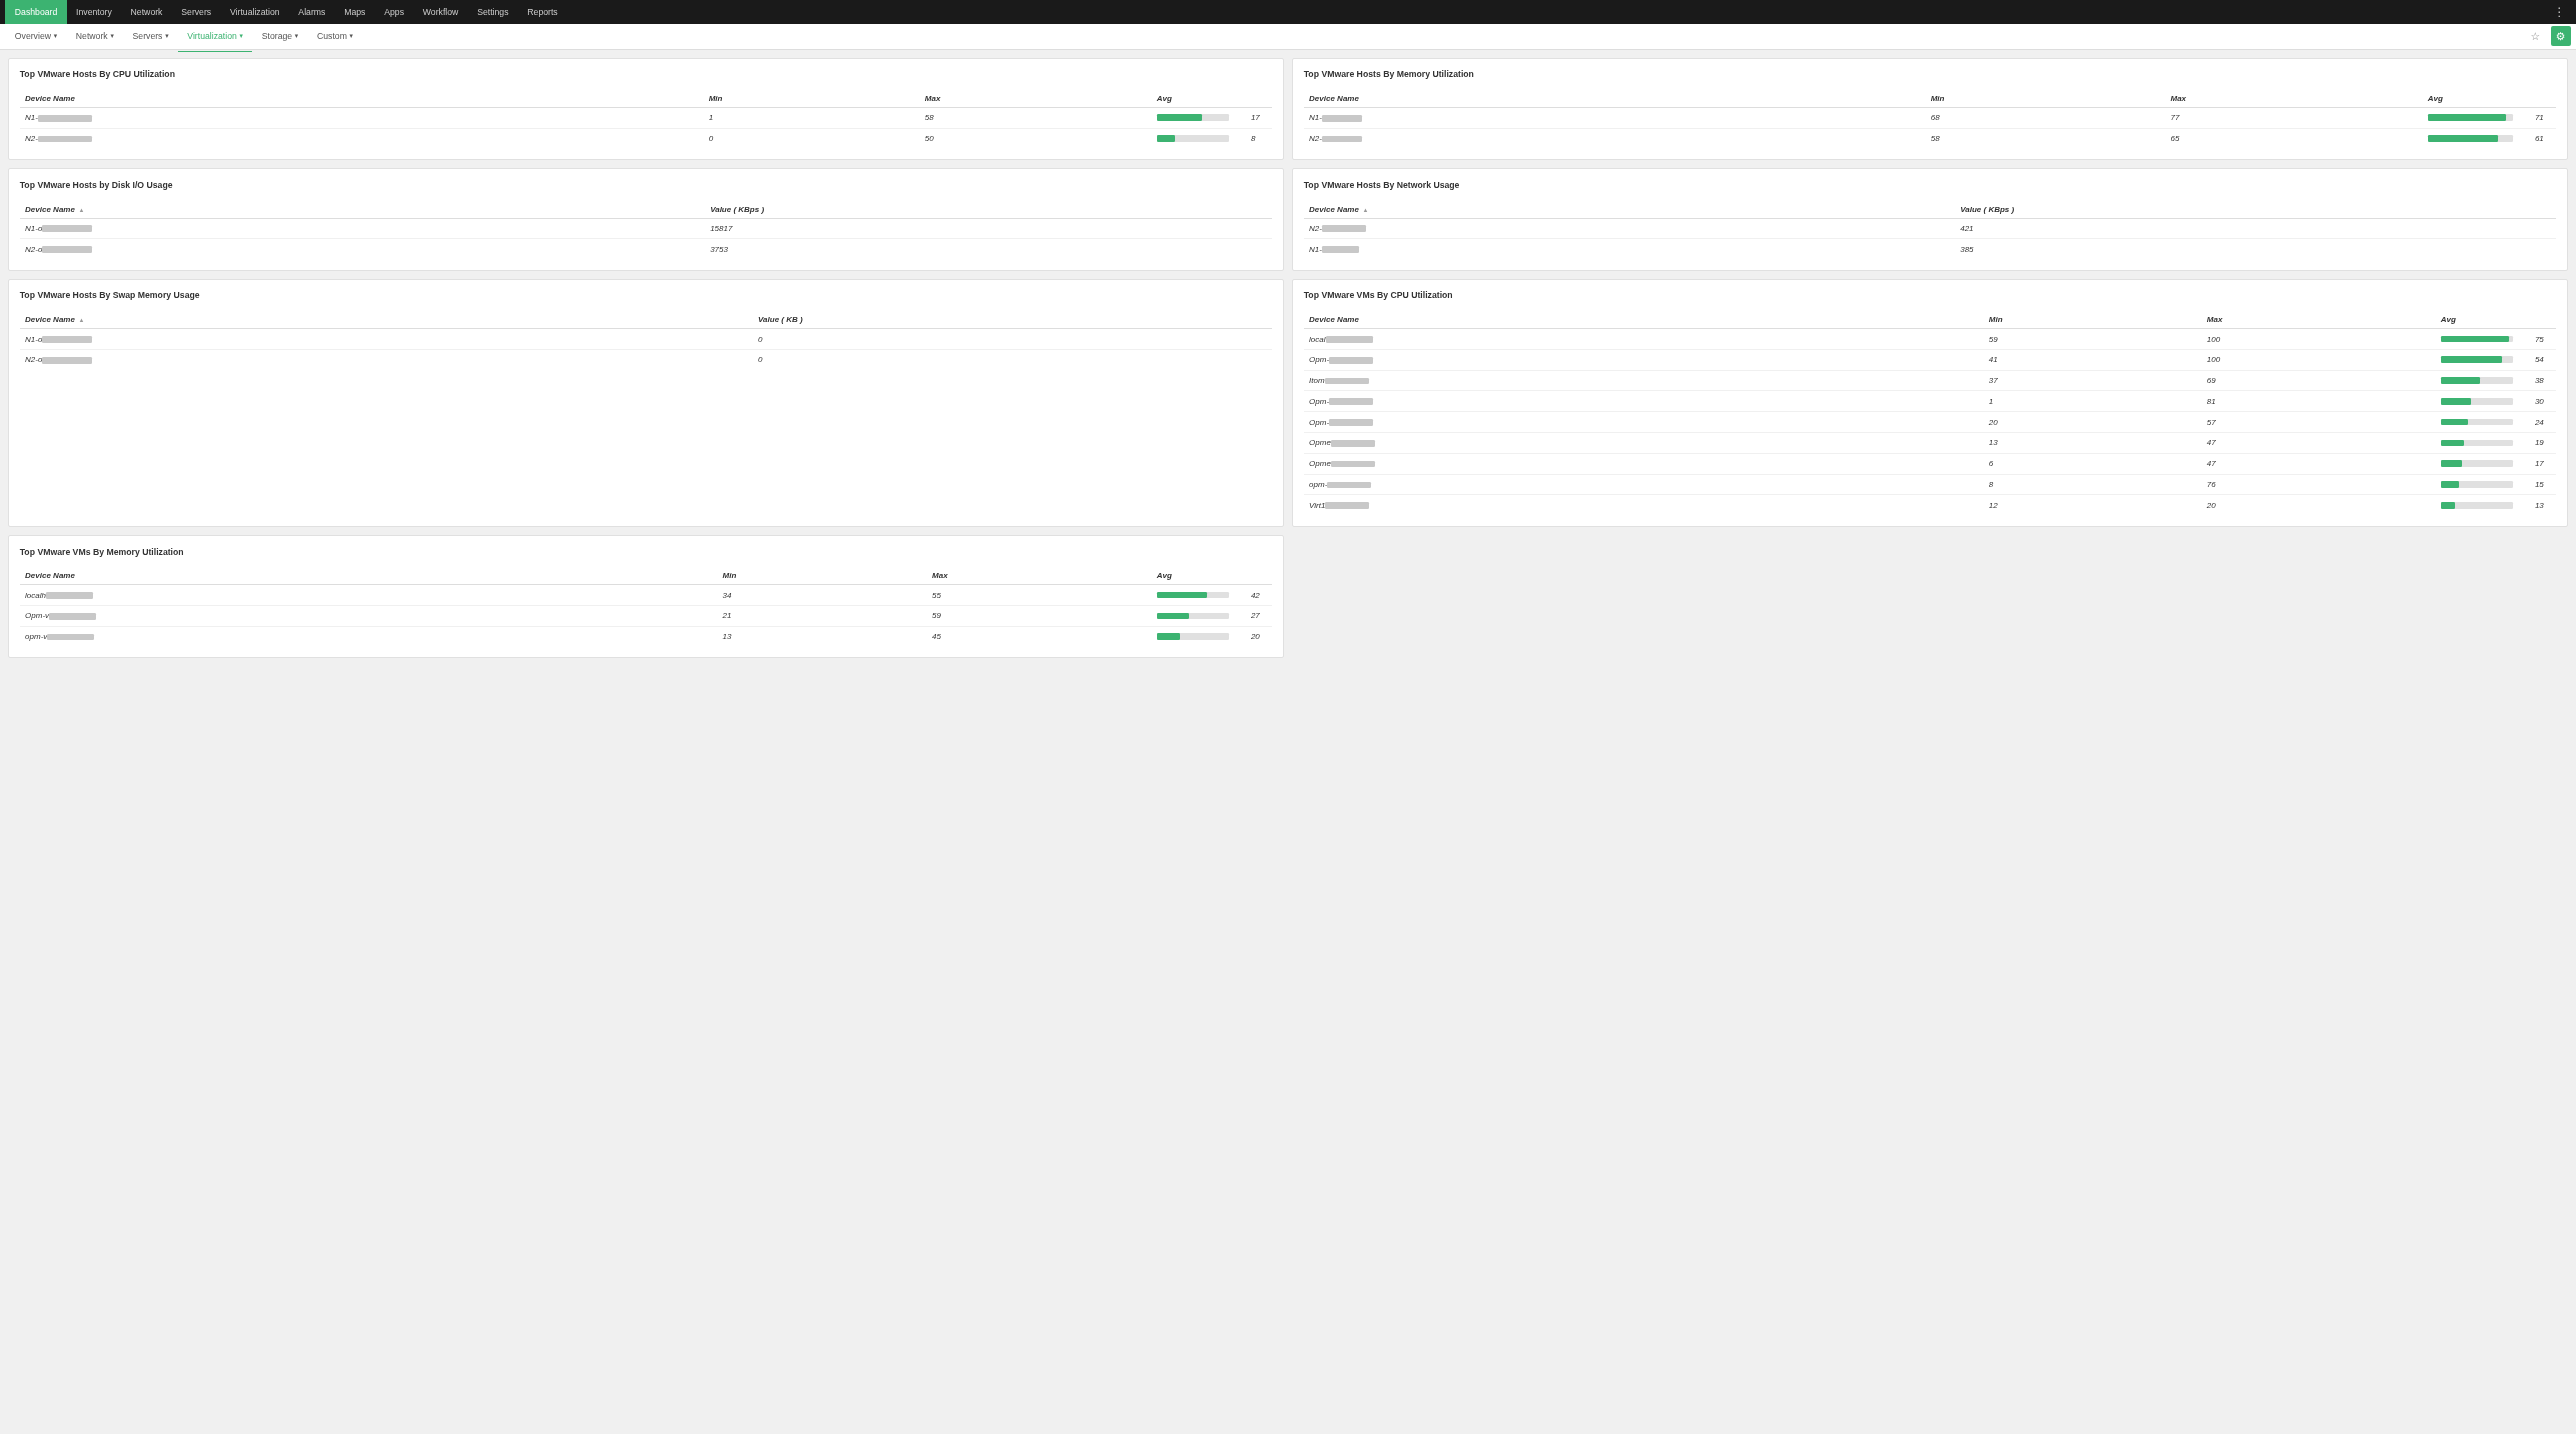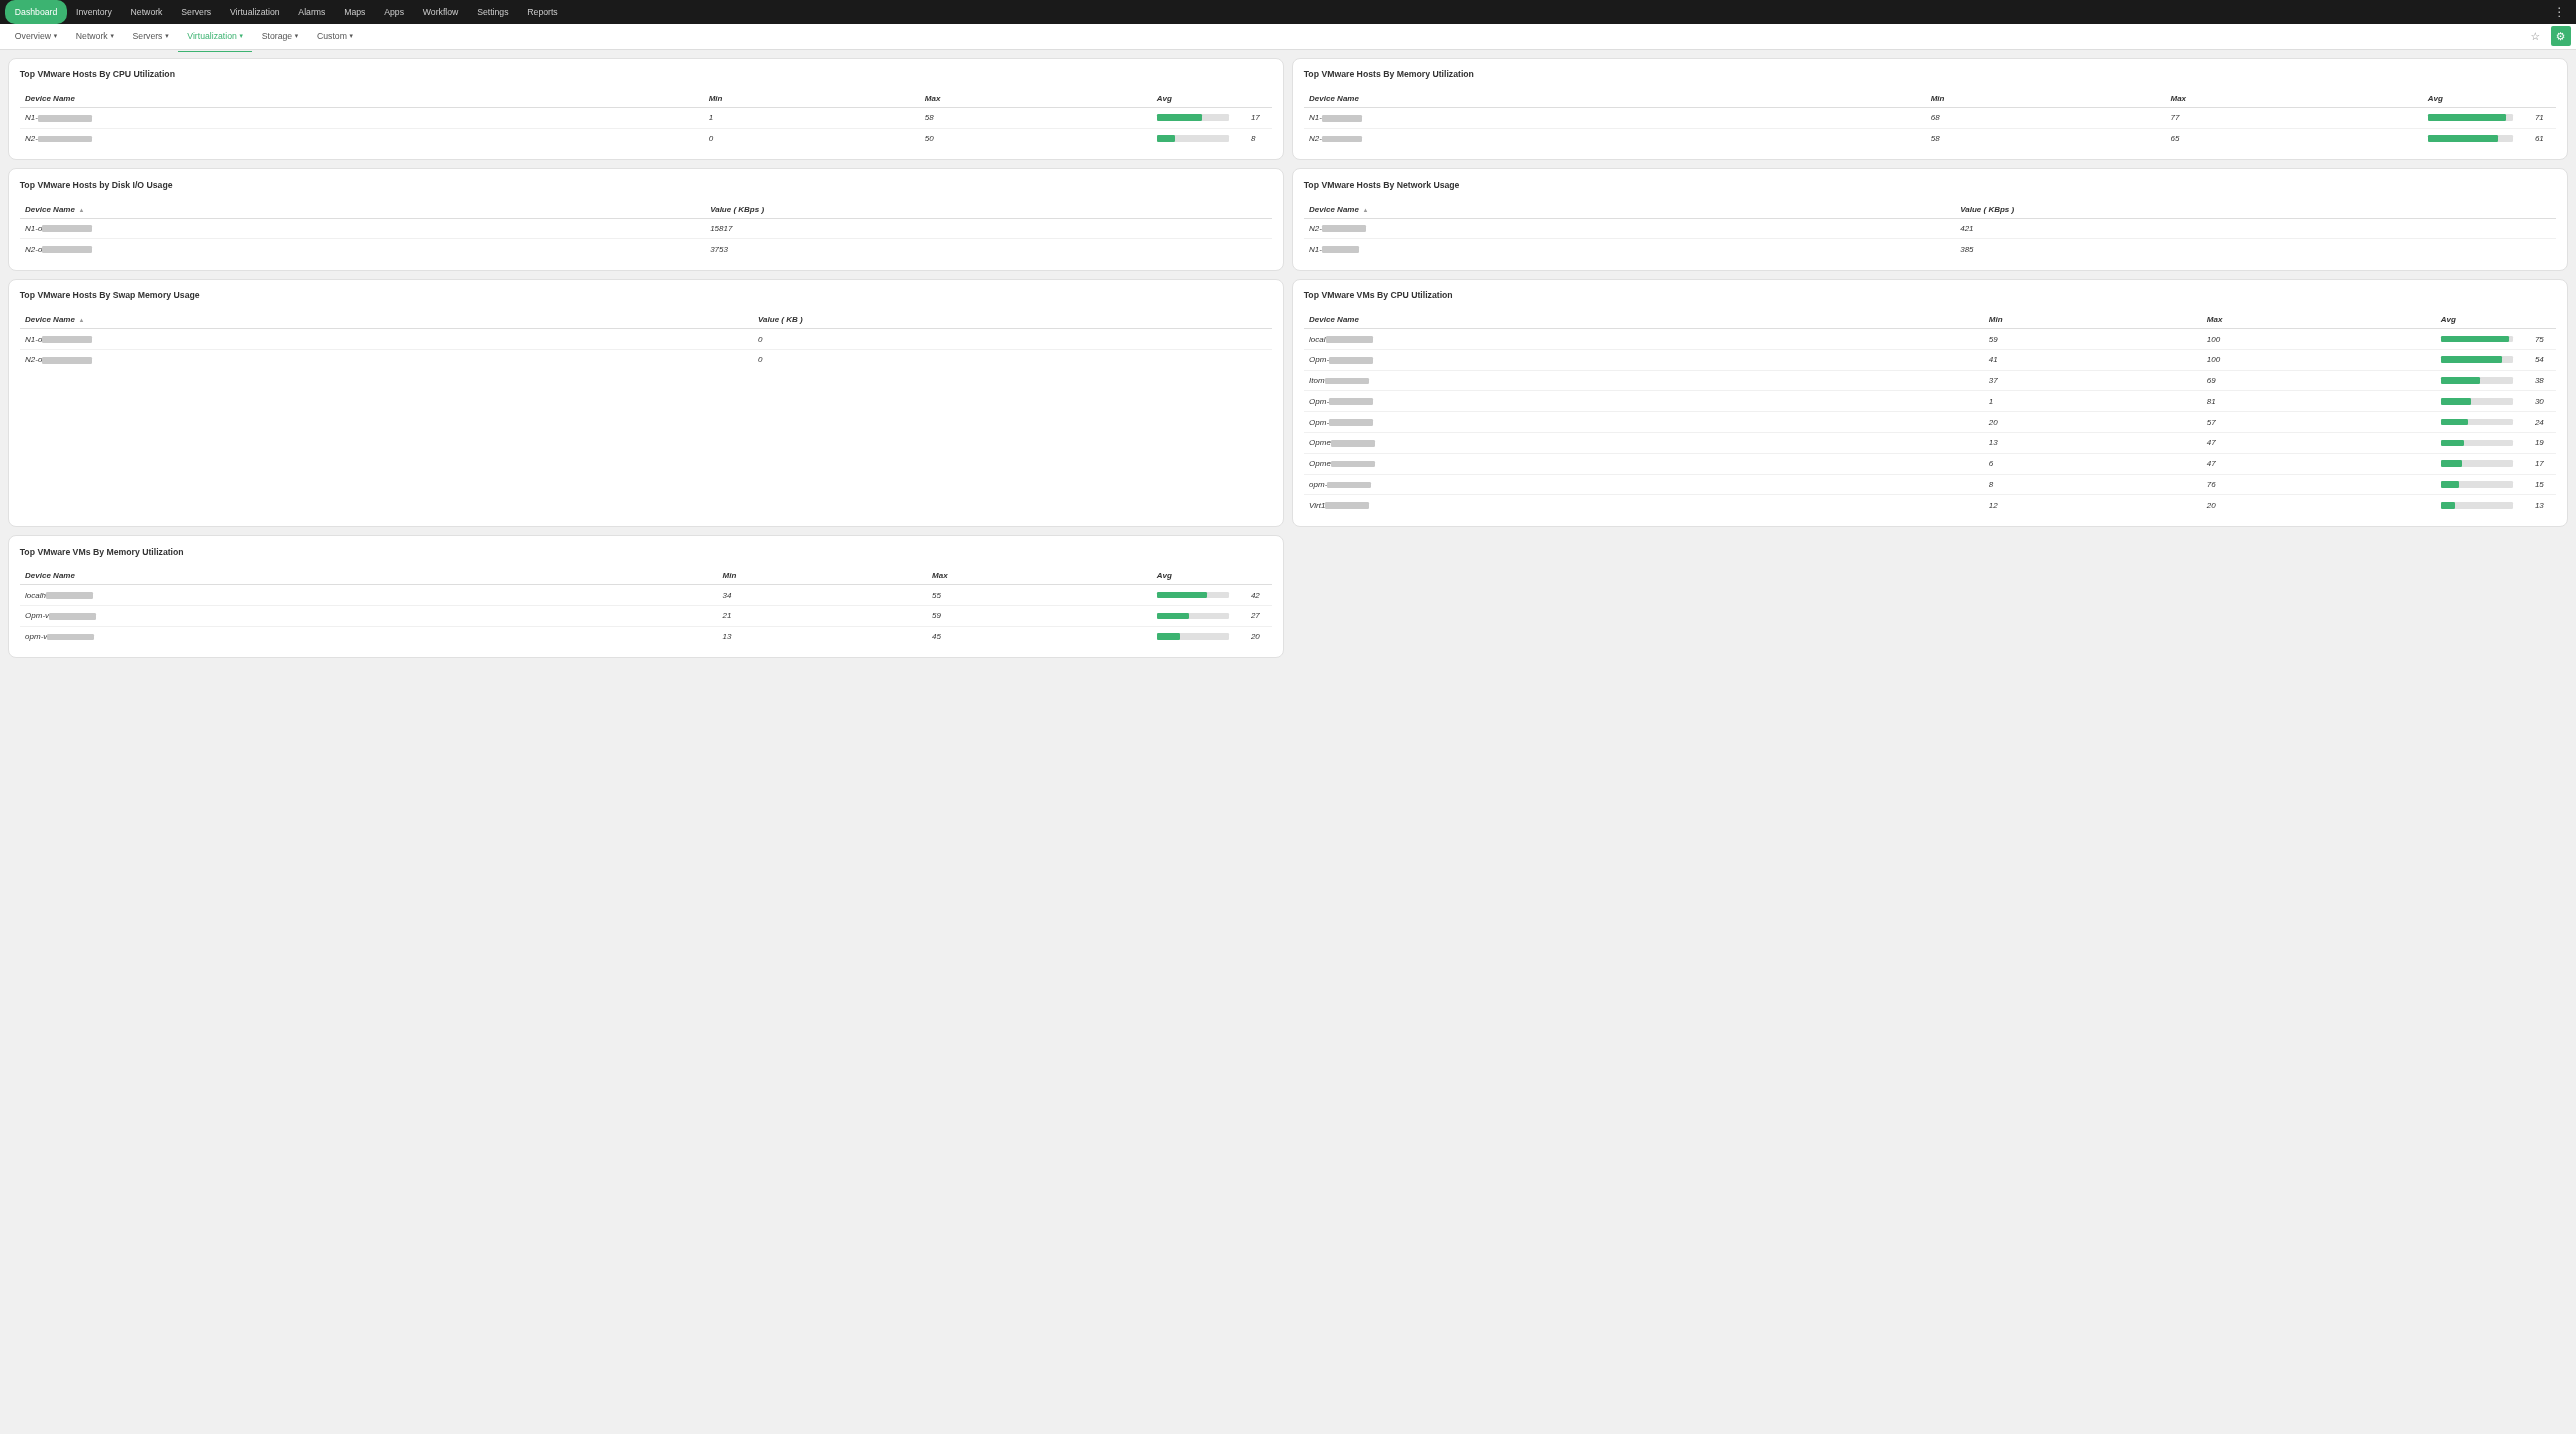--- a/index.html
+++ b/index.html
@@ -16,7 +16,7 @@
       cursor: pointer; font-size: 8.7px; color: #ccc;
     }
     .top-nav .nav-item.active {
-      background: #3cb371; color: #fff; border-radius: 10px;
+      background: #3cb371; color: #fff;
     }
     .top-nav .nav-more {
       margin-left: auto; color: #ccc; font-size: 12px; cursor: pointer; padding: 0 5.4px;

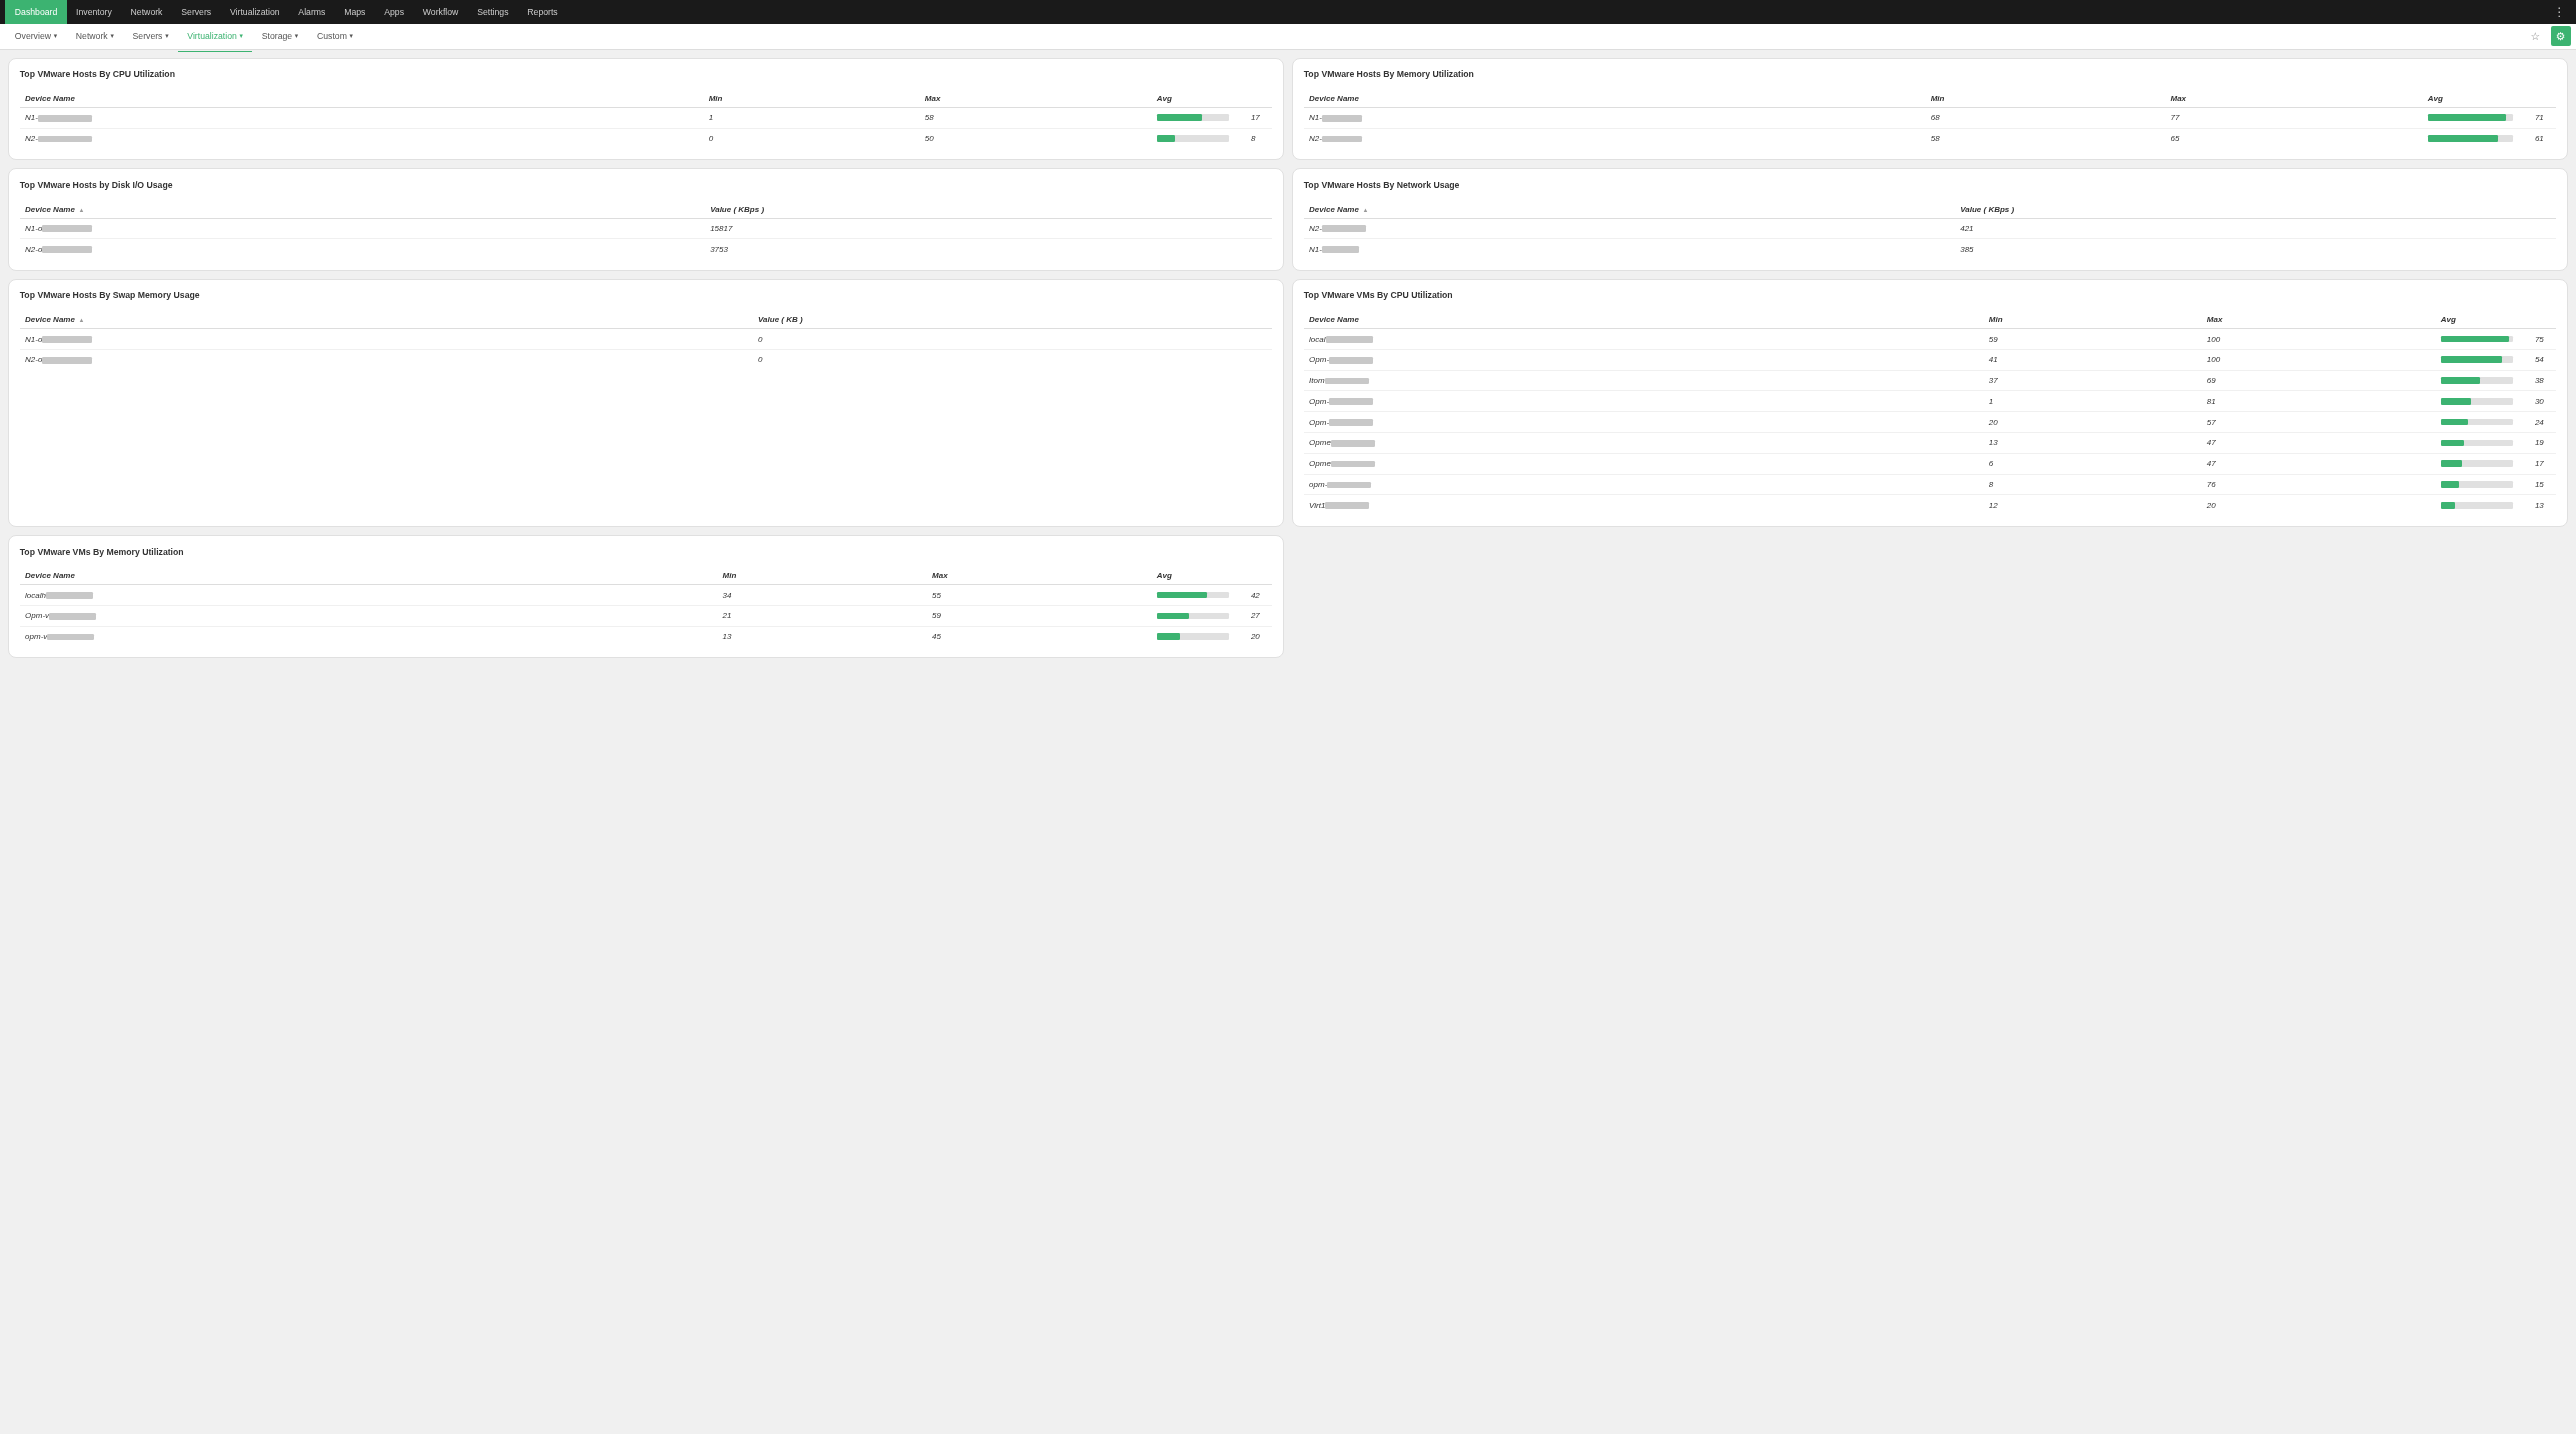--- a/index.html
+++ b/index.html
@@ -52,7 +52,7 @@
 
     
     .widget {
-      background: #fff; border: 0.7px solid #e0e0e0; border-radius: 8px;
+      background: #fff; border: 0.7px solid #e0e0e0; border-radius: 2px;
       padding: 10.7px;
     }
     .widget-title {

